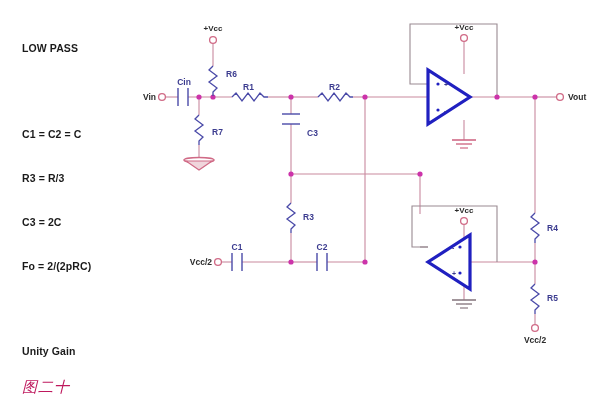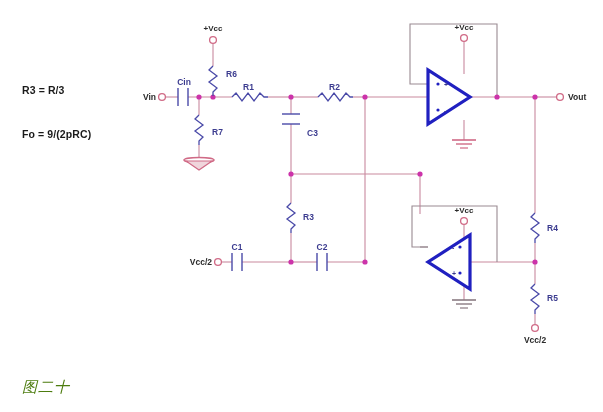--- a/index.html
+++ b/index.html
@@ -62,6 +62,7 @@
 <div id="page">
 
   <div class="notes">
+    <span class="blk">LOW PASS</span>
     <span class="gap"></span>
     <span class="blk">R3 = R/3</span>
     <span class="blk">Fo = 9/(2pRC)</span>

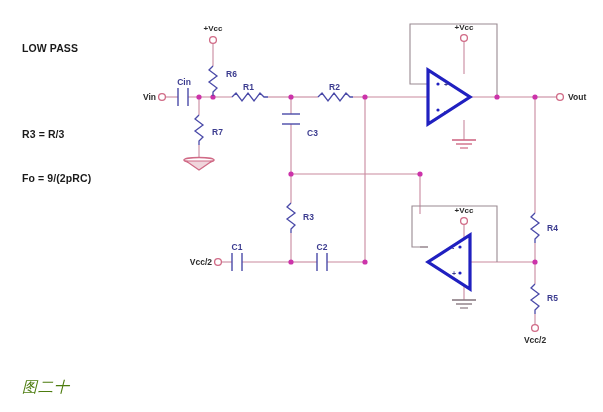--- a/index.html
+++ b/index.html
@@ -64,6 +64,7 @@
   <div class="notes">
     <span class="blk">LOW PASS</span>
     <span class="gap"></span>
+    <span class="blk">C1 = C2 = C</span>
     <span class="blk">R3 = R/3</span>
     <span class="blk">Fo = 9/(2pRC)</span>
     <span class="gap"></span>

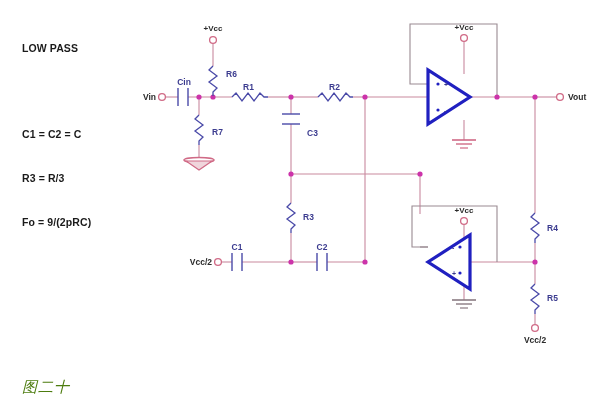--- a/index.html
+++ b/index.html
@@ -66,6 +66,7 @@
     <span class="gap"></span>
     <span class="blk">C1 = C2 = C</span>
     <span class="blk">R3 = R/3</span>
+    <span class="blk">C3 = 2C</span>
     <span class="blk">Fo = 9/(2pRC)</span>
     <span class="gap"></span>
     

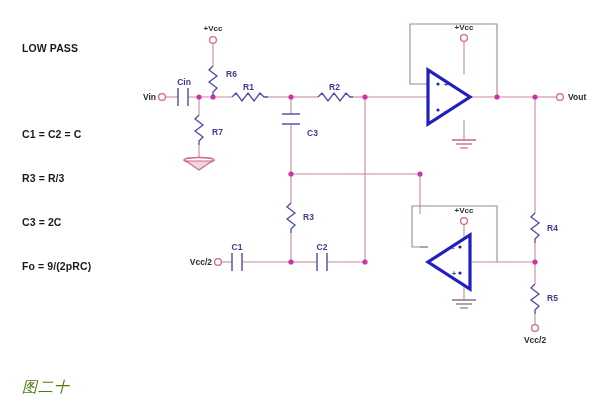--- a/index.html
+++ b/index.html
@@ -67,7 +67,7 @@
     <span class="blk">C1 = C2 = C</span>
     <span class="blk">R3 = R/3</span>
     <span class="blk">C3 = 2C</span>
-    <span class="blk">Fo = 9/(2pRC)</span>
+    <span class="blk">Fo = 2/(2pRC)</span>
     <span class="gap"></span>
     
     

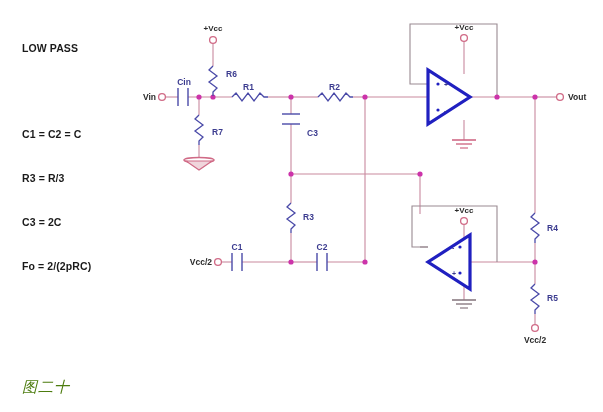--- a/index.html
+++ b/index.html
@@ -69,6 +69,7 @@
     <span class="blk">C3 = 2C</span>
     <span class="blk">Fo = 2/(2pRC)</span>
     <span class="gap"></span>
+    <span class="blk">Unity Gain</span>
     
     
     

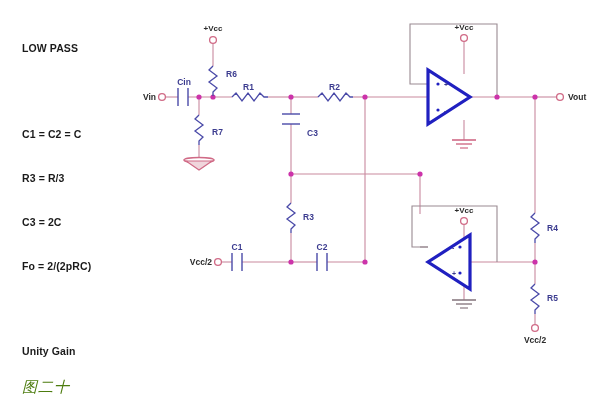--- a/index.html
+++ b/index.html
@@ -41,7 +41,7 @@
     position: absolute;
     left: 22px;
     top: 378px;
-    color: #4d7c0f;
+    color: #be185d;
     font-family: "DejaVu Sans", sans-serif;
     font-size: 15px;
     font-style: italic;

